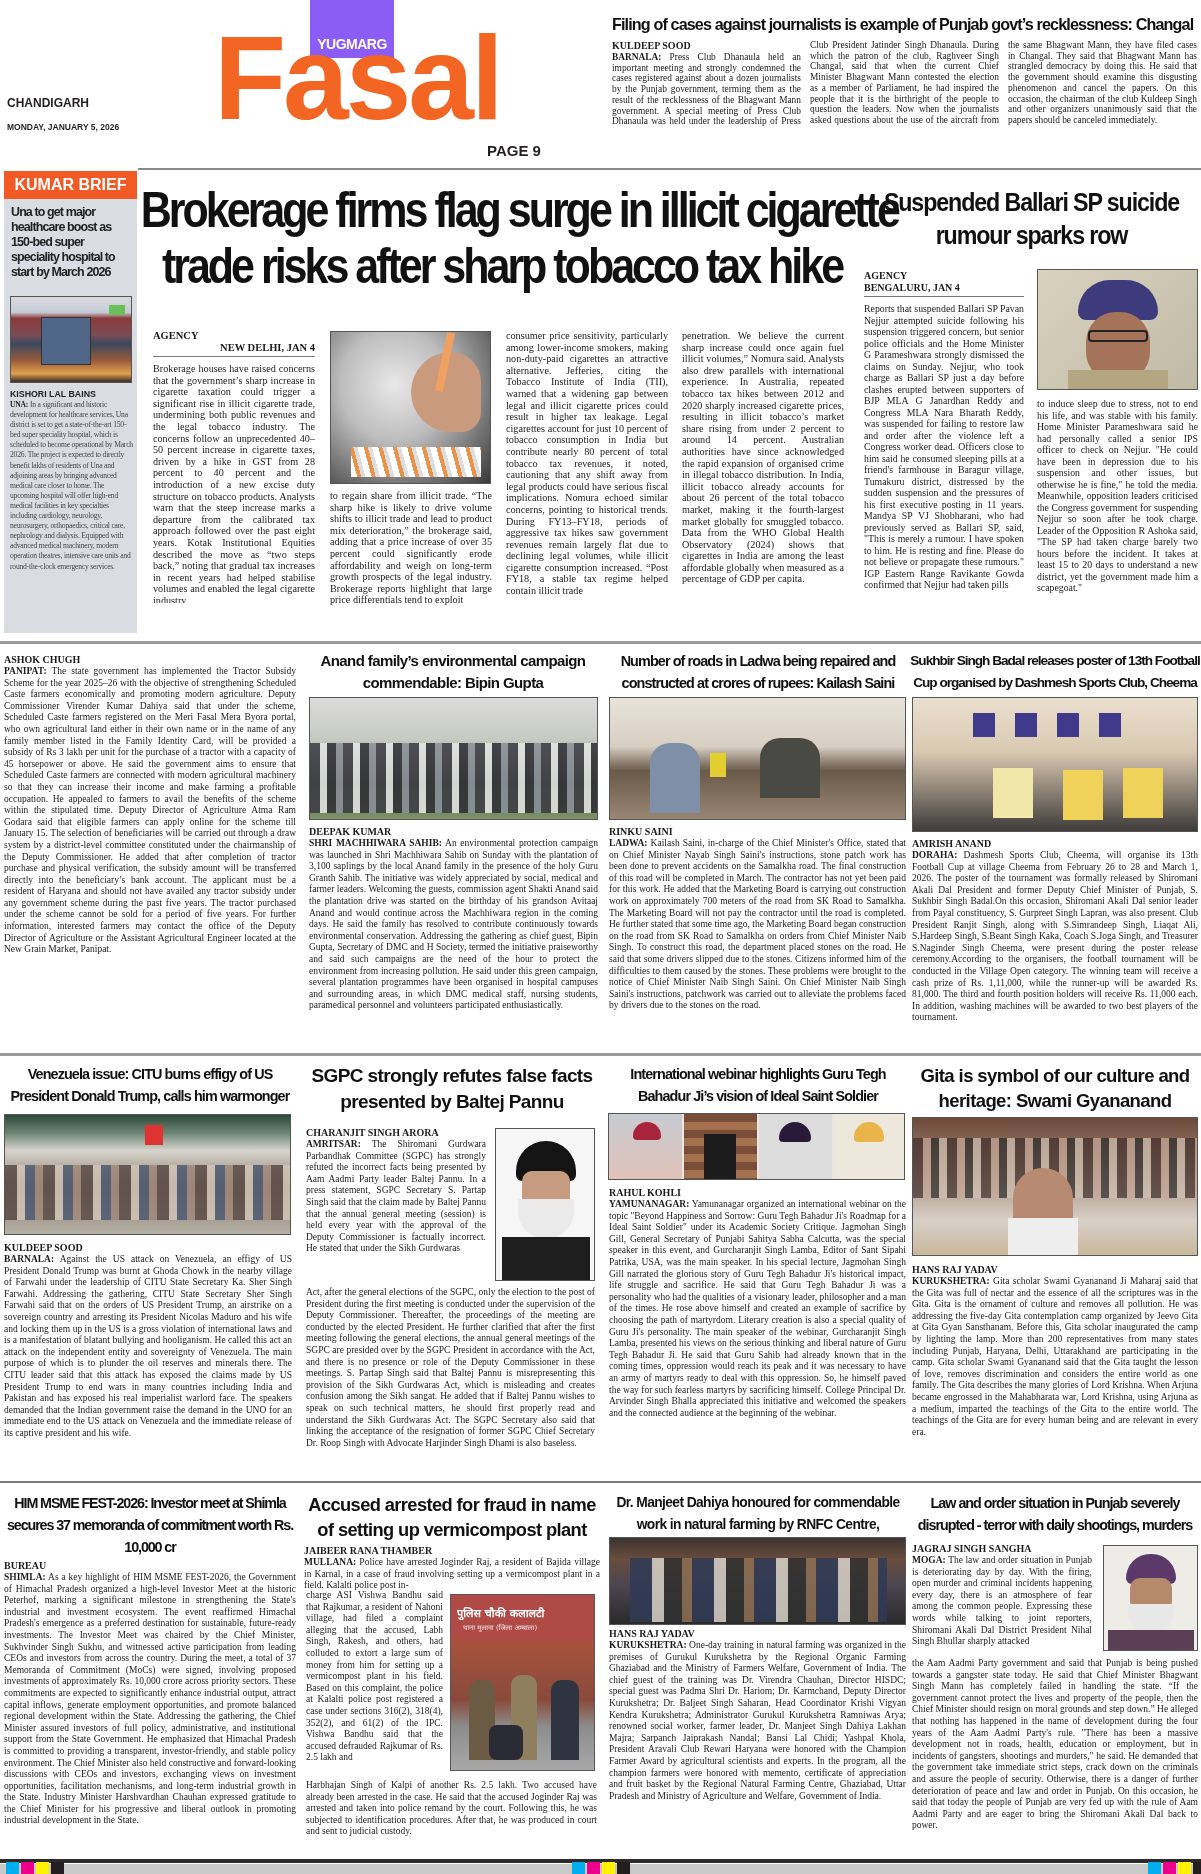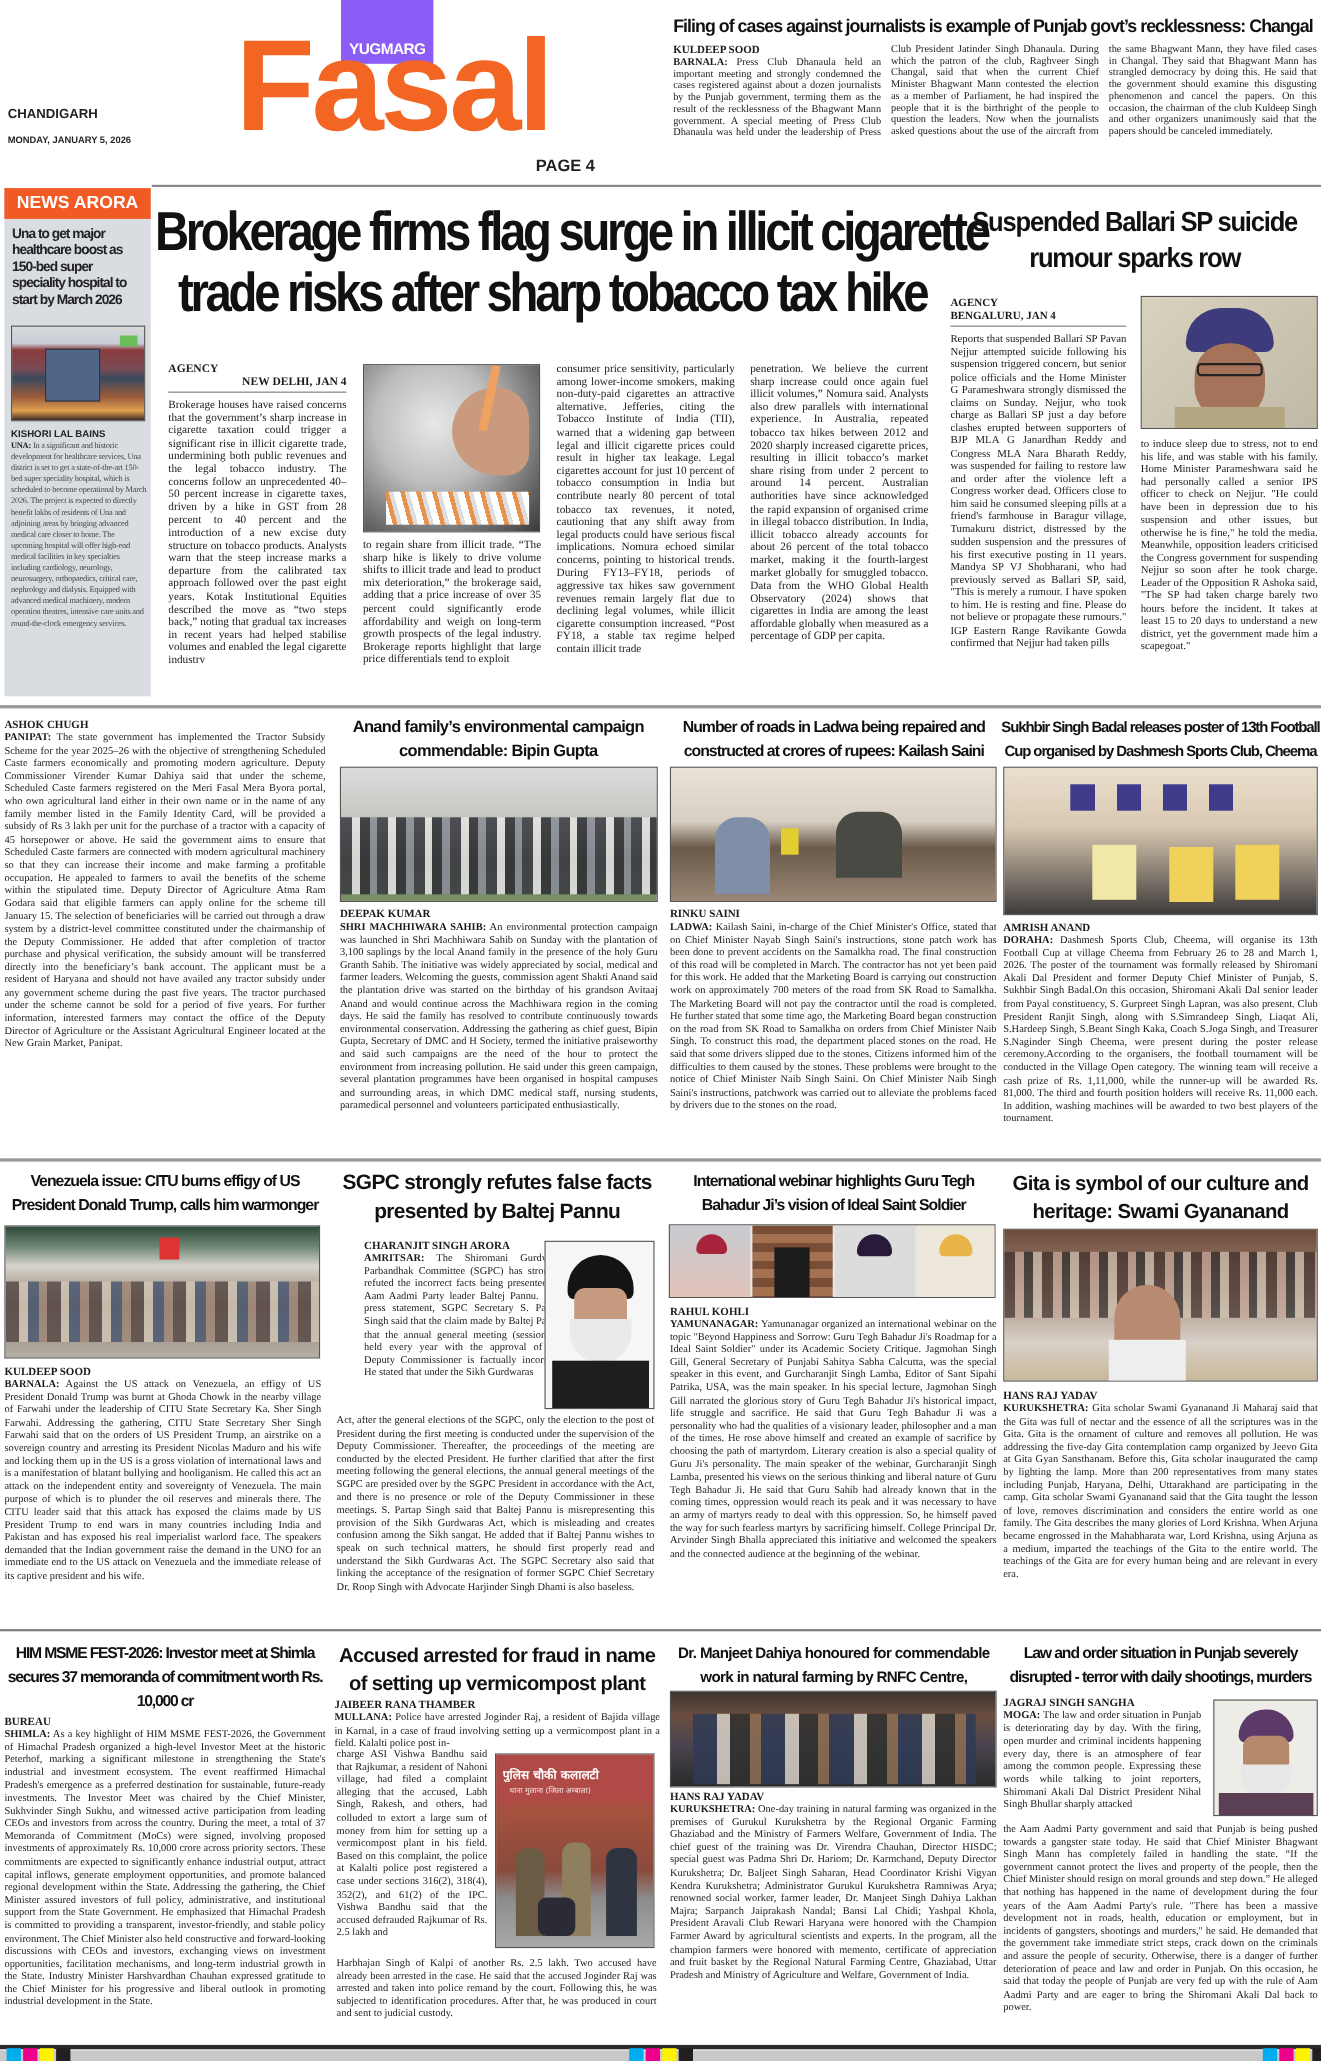--- a/index.html
+++ b/index.html
@@ -40,7 +40,7 @@
 <div id="news-logo" class="abs">Fasal</div>
 <div id="city" class="abs">CHANDIGARH</div>
 <div id="date" class="abs">MONDAY, JANUARY 5, 2026</div>
-<div id="page-no" class="abs">PAGE 4</div>
+<div id="page-no" class="abs">PAGE 9</div>
 
 <div class="abs" style="left:612px;top:14px;width:585px;">
   <div class="hl" style="font-size:16.5px;line-height:20px;text-align:left;white-space:nowrap;letter-spacing:-0.9px;transform:scaleX(0.98);transform-origin:left top;">Filing of cases against journalists is example of Punjab govt’s recklessness: Changal</div>

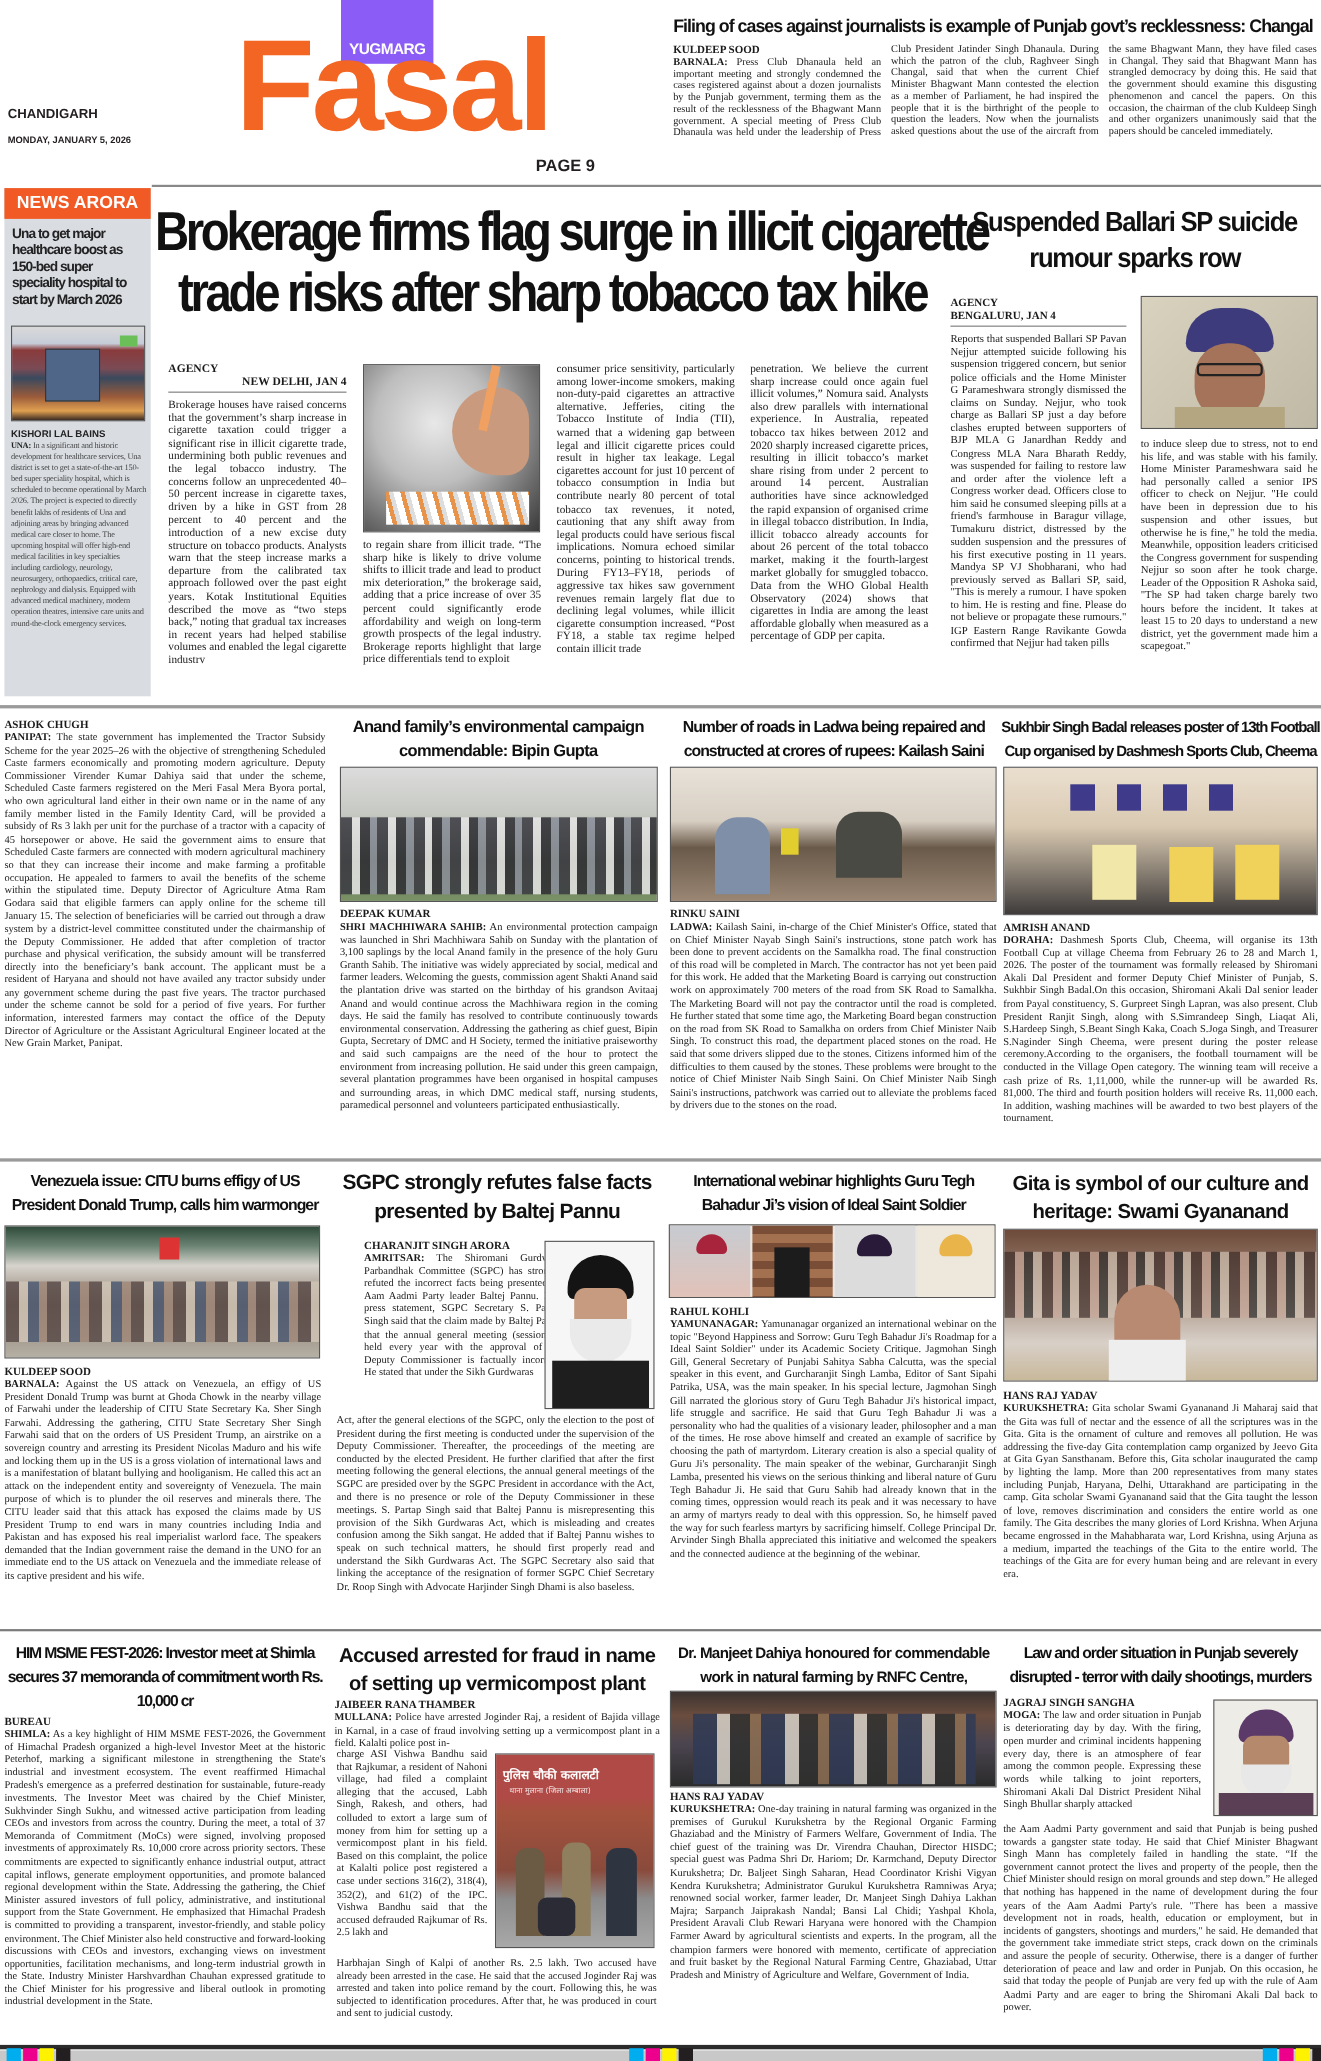--- a/index.html
+++ b/index.html
@@ -54,7 +54,7 @@
 <div id="top-rule" class="abs"></div>
 
 <div id="brief" class="abs">
-  <div id="brief-head">NEWS ARORA</div>
+  <div id="brief-head">KUMAR BRIEF</div>
   <div id="brief-title">Una to get major healthcare boost as 150-bed super speciality hospital to start by March 2026</div>
   <div id="brief-photo">
       <div class="bldg"></div>

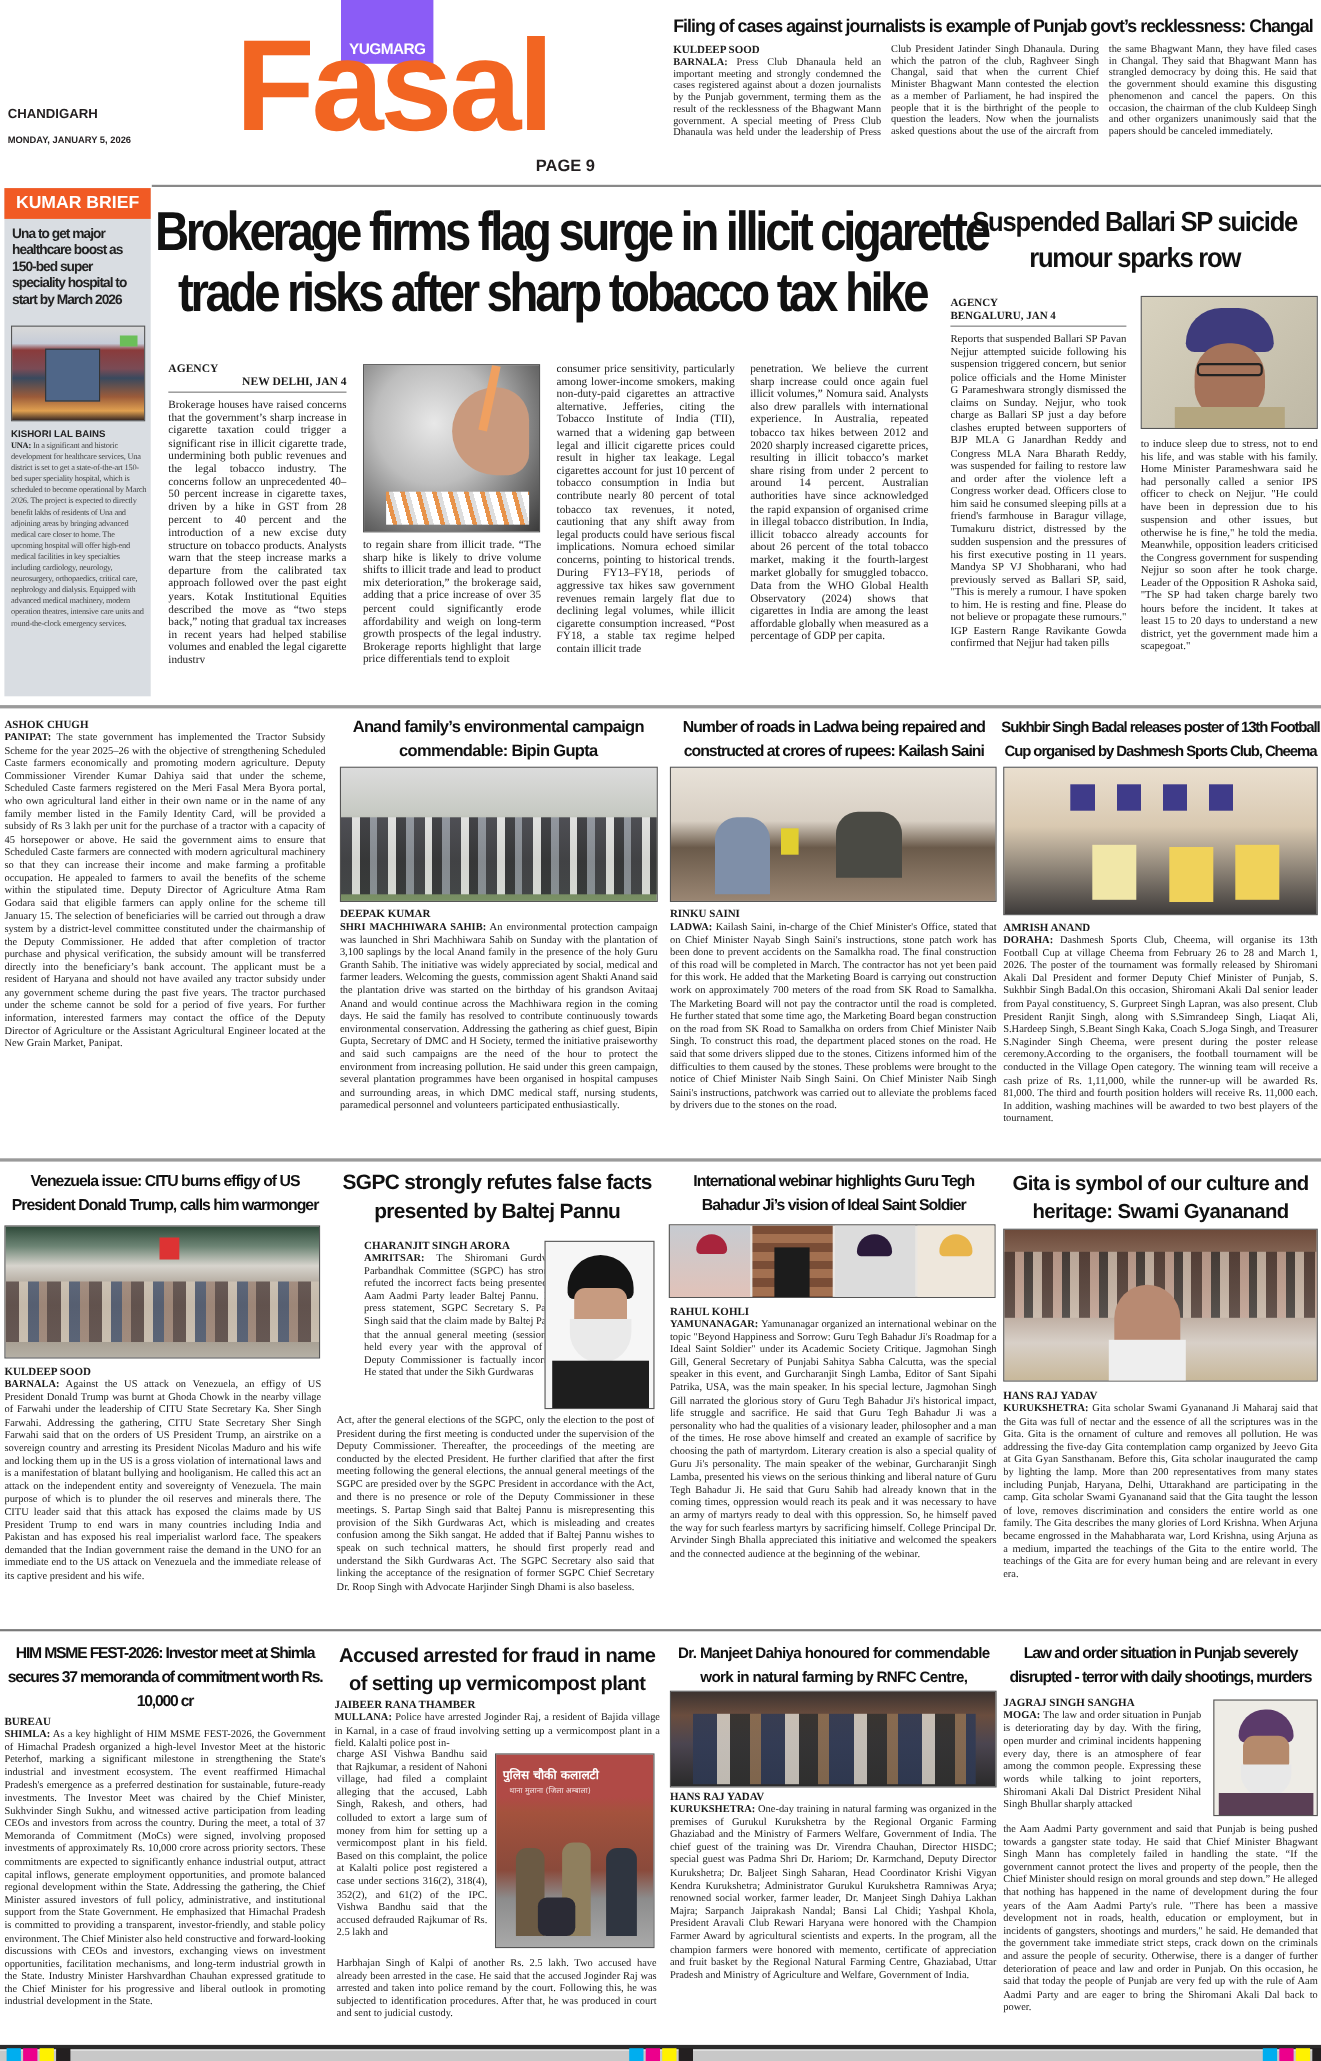--- a/index.html
+++ b/index.html
@@ -163,7 +163,7 @@
 <div class="abs" style="left:302px;top:1063px;width:300px;">
   <div class="hl" style="font-size:19px;line-height:26px;letter-spacing:-0.6px;">SGPC strongly refutes false facts presented by Baltej Pannu</div>
 </div>
-<div class="abs" style="left:306px;top:1127px;width:180px;margin-left:25px;">
+<div class="abs" style="left:306px;top:1127px;width:180px;">
   <div class="byline">CHARANJIT SINGH ARORA</div>
   <div class="body-text" style="height:157px;overflow:hidden;font-size:9.5px;line-height:11.6px;"><span class="dateline">AMRITSAR:</span> <span>The Shiromani Gurdwara Parbandhak Committee (SGPC) has strongly refuted the incorrect facts being presented by Aam Aadmi Party leader Baltej Pannu. In a press statement, SGPC Secretary S. Partap Singh said that the claim made by Baltej Pannu that the annual general meeting (session) is held every year with the approval of the Deputy Commissioner is factually incorrect. He stated that under the Sikh Gurdwaras</span></div>
 </div>

